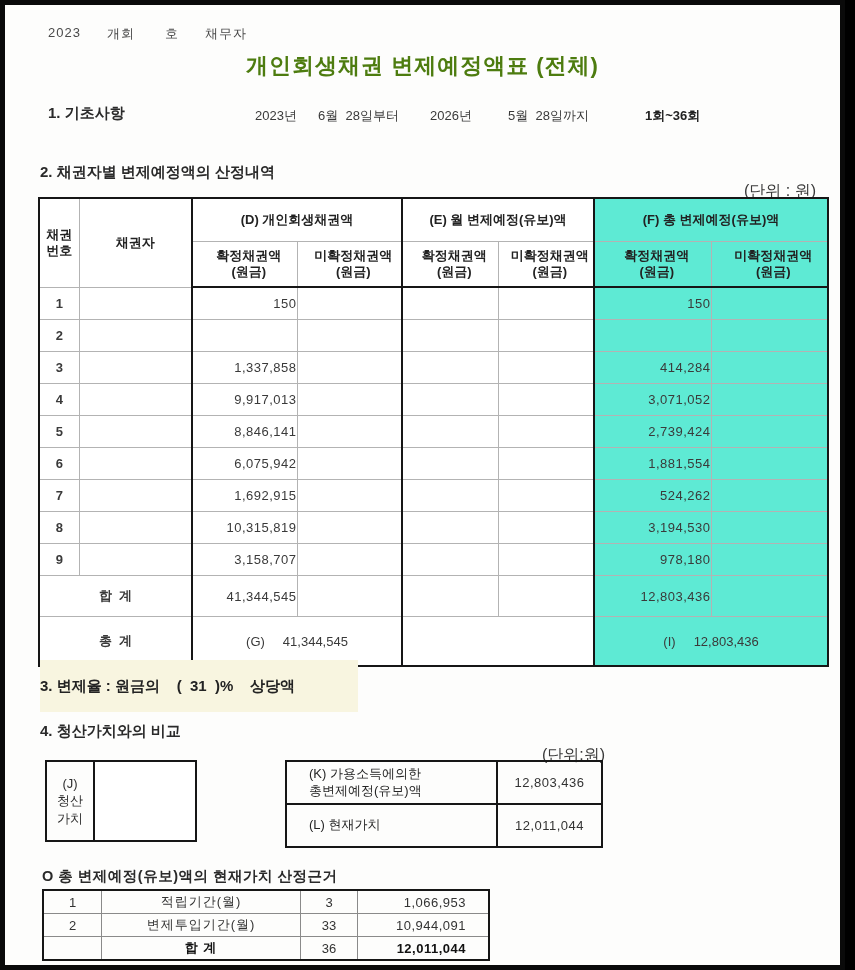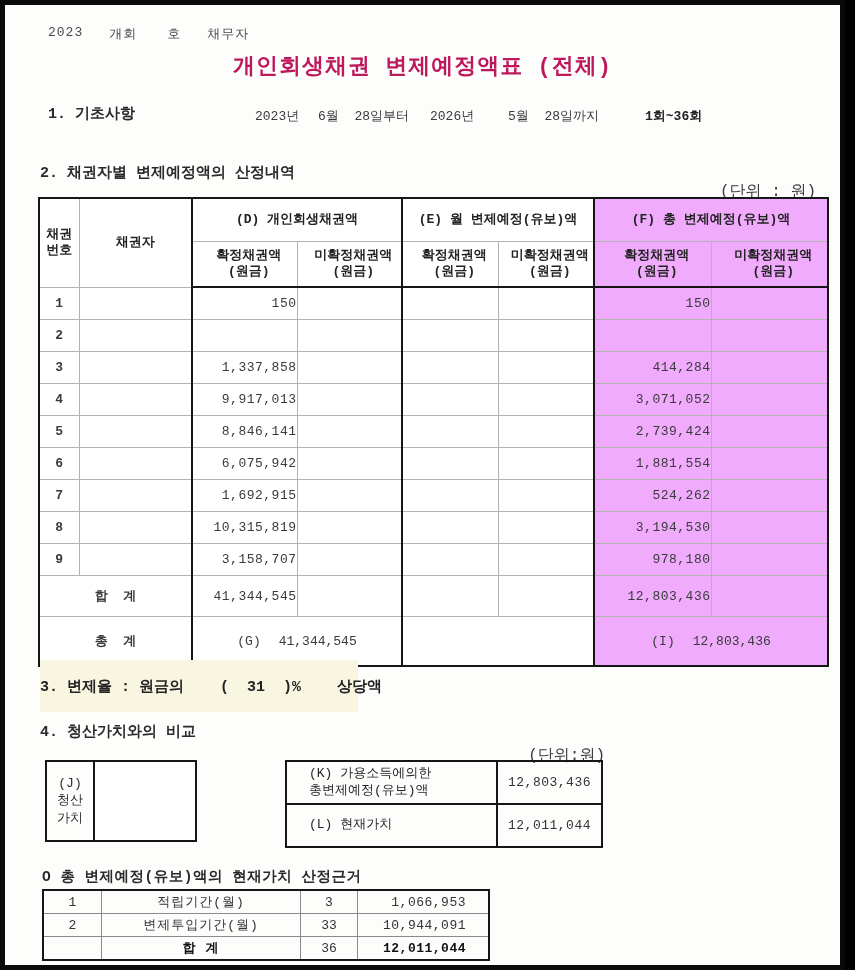--- a/index.html
+++ b/index.html
@@ -6,7 +6,7 @@
   .page{
     position:relative; width:845px; height:970px; background:#fdfdfc;
     border:5px solid #0a0a0a; box-sizing:border-box; overflow:hidden;
-    font-family:Liberation Mono, monospace; color:#2a2a2a;
+    font-family:Liberation Sans, sans-serif; color:#2a2a2a;
   }
   .abs{position:absolute;}
   

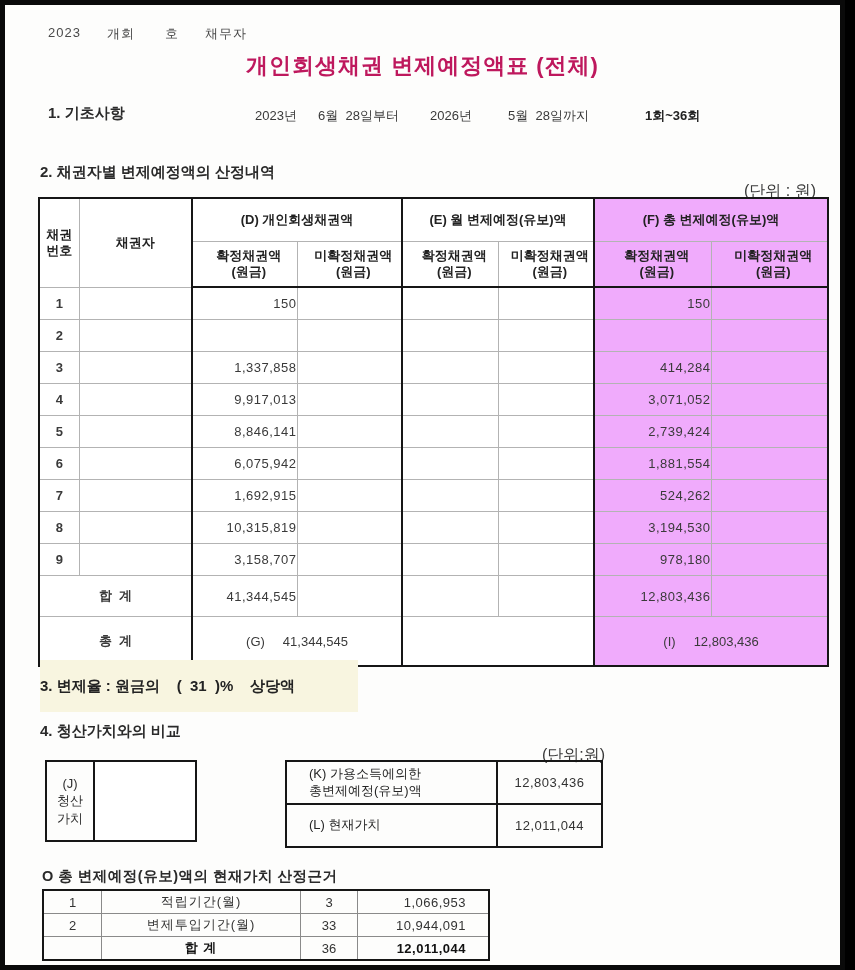--- a/index.html
+++ b/index.html
@@ -14,7 +14,7 @@
   .case-line span{white-space:pre;}
   .cl-year{margin-right:26px;} .cl-court{margin-right:30px;text-align:right;} .cl-suffix{margin-right:26px;}
   
-  .title{left:0; top:46px; width:100%; text-align:center; font-size:22px; font-weight:bold; letter-spacing:1px; color:#be185d;}
+  .title{left:0; top:46px; width:100%; text-align:center; font-size:22px; font-weight:bold; letter-spacing:1px; color:#4d7c0f;}
   
   .s1-head{left:43px; top:99px; font-size:15px; font-weight:bold;}
   .s1-item{top:102px; font-size:13px; color:#3a3a3a; white-space:pre;}

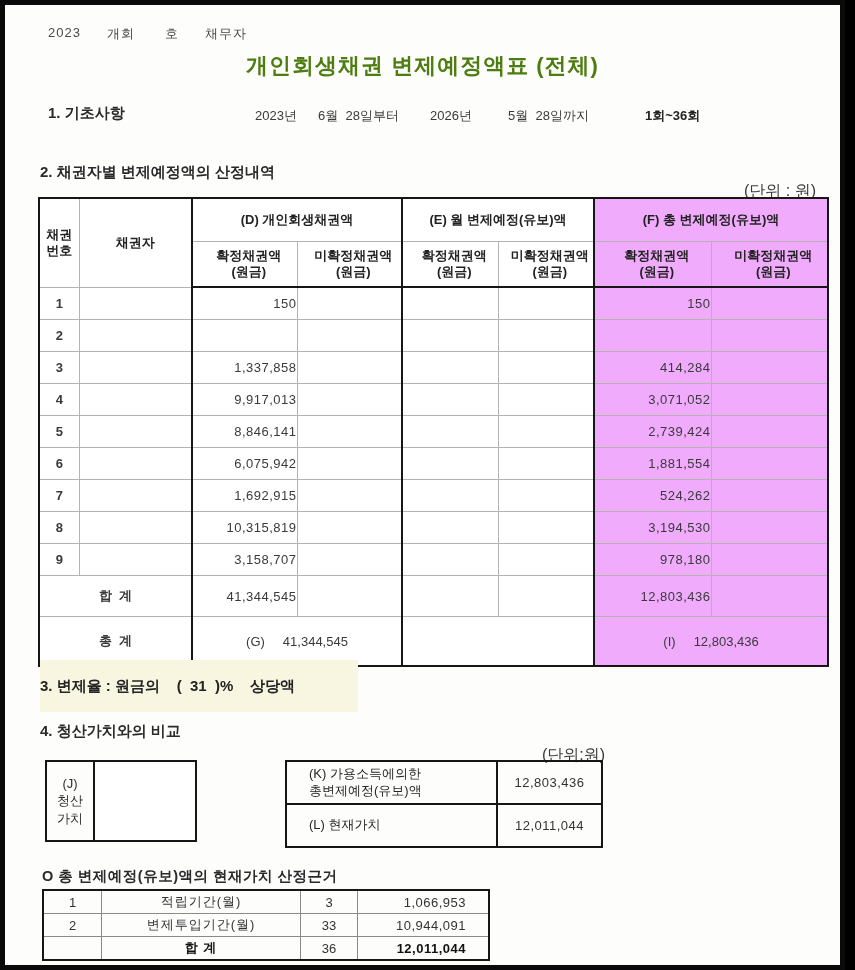--- a/index.html
+++ b/index.html
@@ -32,7 +32,7 @@
   .main-table .h2 th{height:44px; border-bottom:2px solid #161616;padding-left:8px;}
   .main-table td{height:31px; color:#3a3a3a;}
   .bL{border-left:2px solid #161616 !important;}
-  .cream{background:#f0abfc;}
+  .cream{background:#5eead4;}
   .num{text-align:right; padding-right:12px; letter-spacing:.5px;}
   .cell-no{text-align:center; font-weight:bold; color:#2a2a2a;}
   .label-cell{text-align:center; font-weight:bold; font-size:14px; white-space:pre; color:#1e1e1e;}

